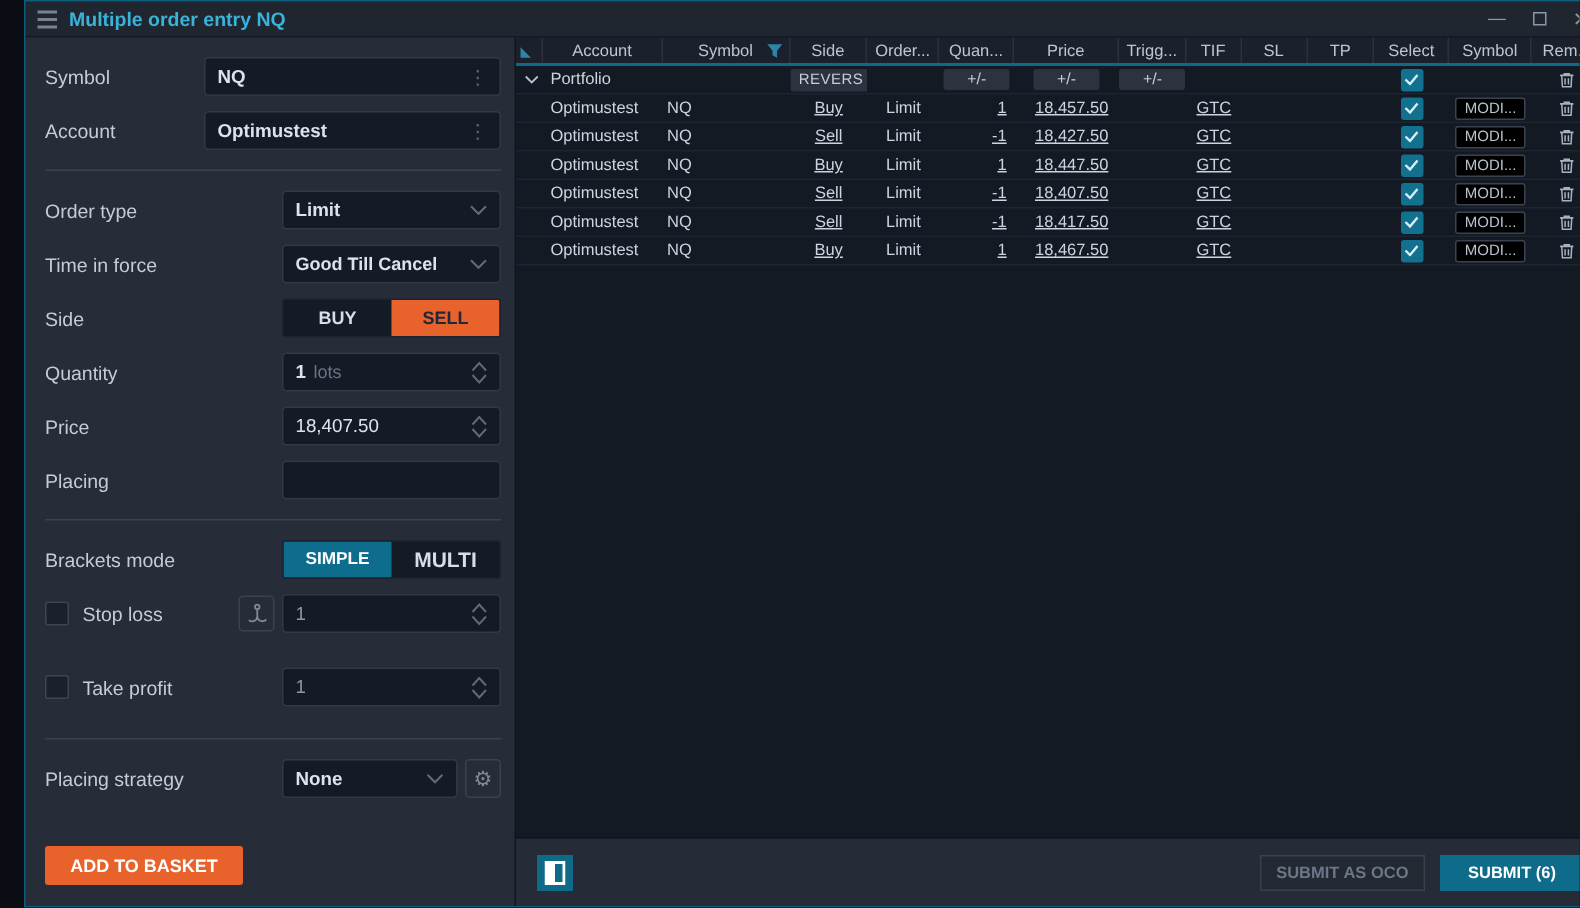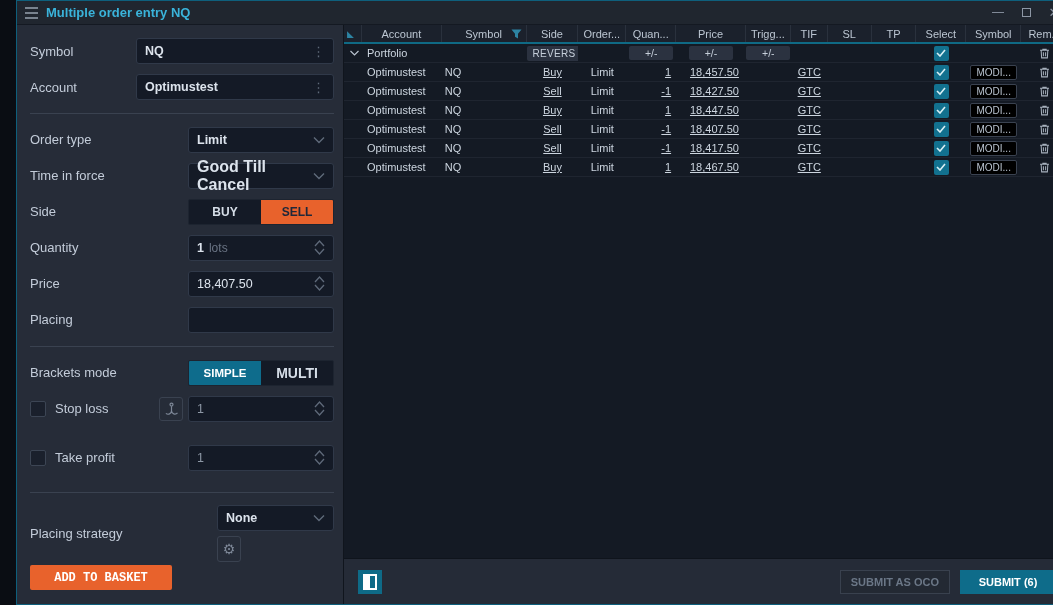--- a/index.html
+++ b/index.html
@@ -176,7 +176,7 @@
         <span class="lbl">Time in force</span>
         <div class="ctrl">
           <div class="fieldbox">
-            <span class="val" style="font-size:16px">Good Till Cancel</span>
+            <span class="val" style="font-size:12px">Good Till Cancel</span>
             <span class="chev">
               <svg width="12" height="8" viewBox="0 0 12 8">
                   <polyline points="1,1.5 6,6.5 11,1.5" fill="none" stroke="currentColor" stroke-width="1.4"></polyline>

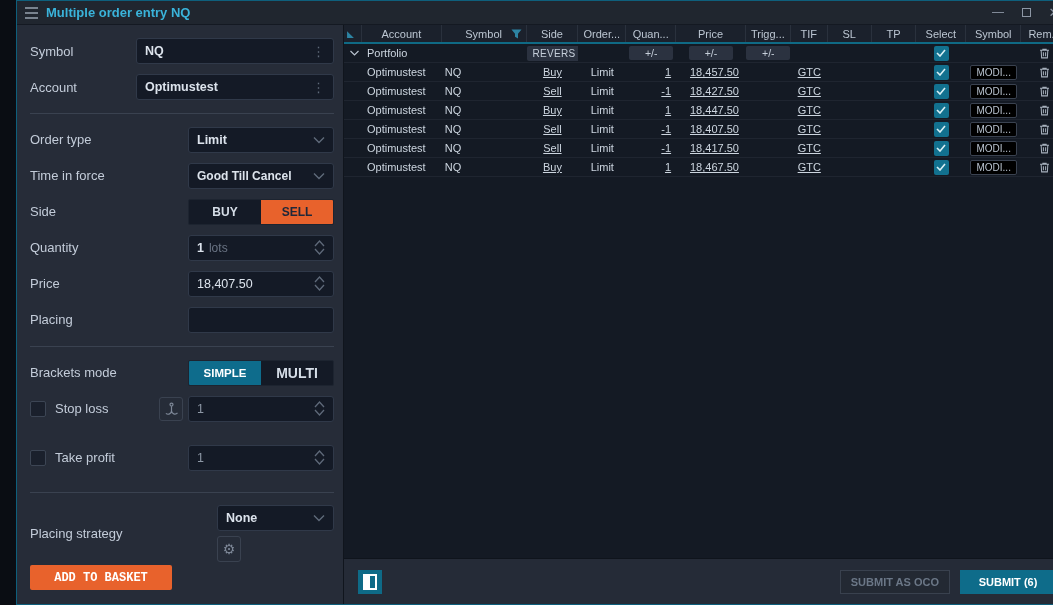--- a/index.html
+++ b/index.html
@@ -55,7 +55,7 @@
   .row-tp { margin-top:18px; }
   .div-late { margin-top:16px; }
 
-  .strategy-wrap { margin-left:auto; display:flex; gap:5px;flex-direction:column; }
+  .strategy-wrap { margin-left:auto; display:flex; gap:5px; }
   .strategy-wrap .sel { width:117px; position:relative; }
   .gear-btn { width:24px; height:26px; border:1px solid #3a4250; border-radius:3px;
               display:flex; align-items:center; justify-content:center; color:#7e8898;

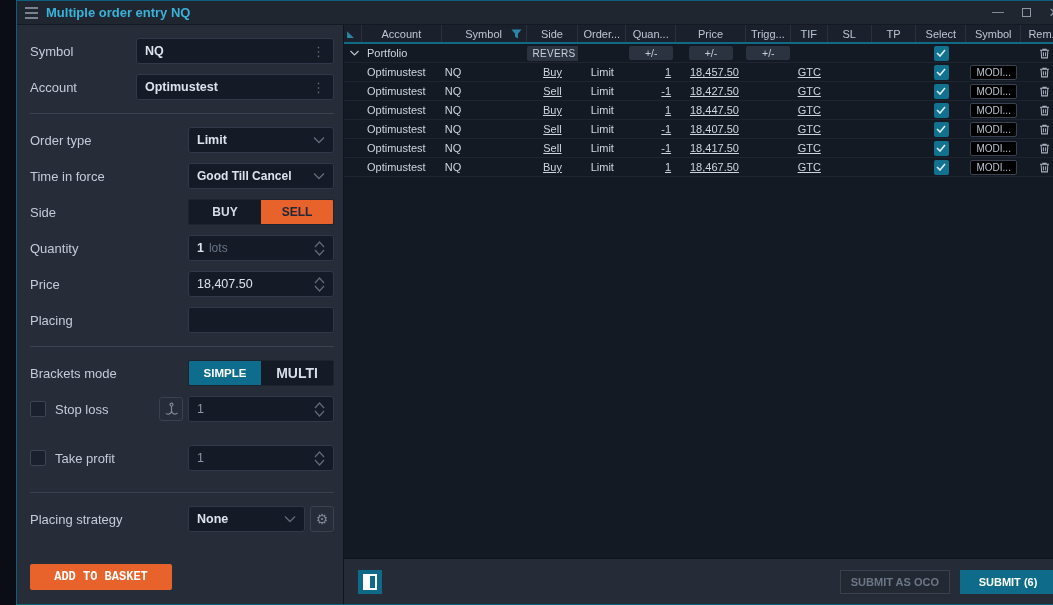--- a/index.html
+++ b/index.html
@@ -60,9 +60,9 @@
   .gear-btn { width:24px; height:26px; border:1px solid #3a4250; border-radius:3px;
               display:flex; align-items:center; justify-content:center; color:#7e8898;
               font-size:14px; cursor:pointer; }
-  .basket-btn { margin:auto 0 14px 13px; width:142px; height:26px; background:#e8622c;
+  .basket-btn { margin:auto 0 14px 13px; width:132px; height:26px; background:#e8622c;
                 border:none; border-radius:2px; color:#fff; font-weight:bold; font-size:12px;
-                font-family:Liberation Mono, monospace; display:flex; align-items:center; justify-content:center; cursor:pointer; }
+                font-family:Liberation Sans, sans-serif; display:flex; align-items:center; justify-content:center; cursor:pointer; }
   .comment-input { width:100%; height:26px; background:#141a26; border:1px solid #303949;
                    border-radius:3px; color:#dce3ec; font-size:12.5px; padding:0 8px; outline:none; }
 

